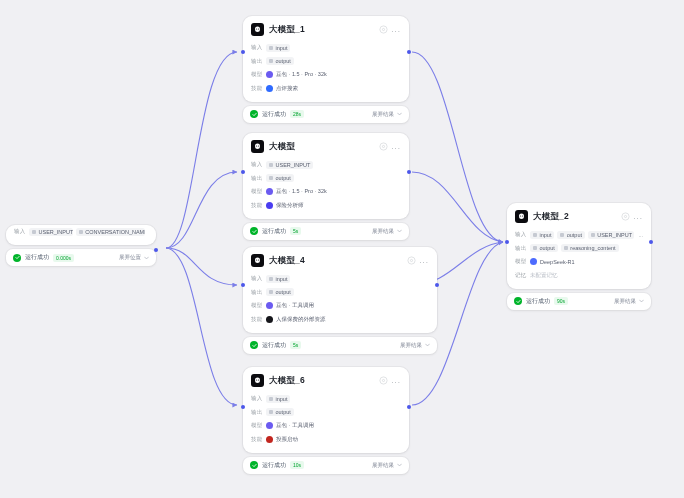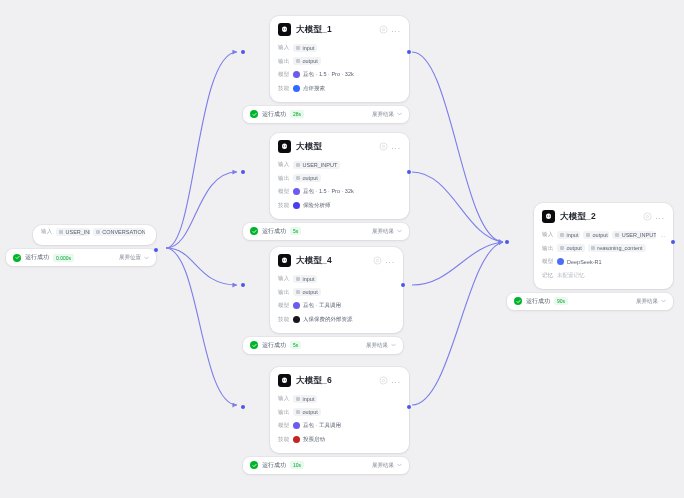--- a/index.html
+++ b/index.html
@@ -17,7 +17,6 @@
     background:#ffffff;border-radius:9px;
     box-shadow:0 1px 3px rgba(22,24,35,.08),0 0 0 1px rgba(22,24,35,.04);
     overflow:hidden;
-    margin-left:27px;
   }
   .node-head{display:flex;align-items:center;padding:7px 8px 5px 8px;}
   .node-ico{

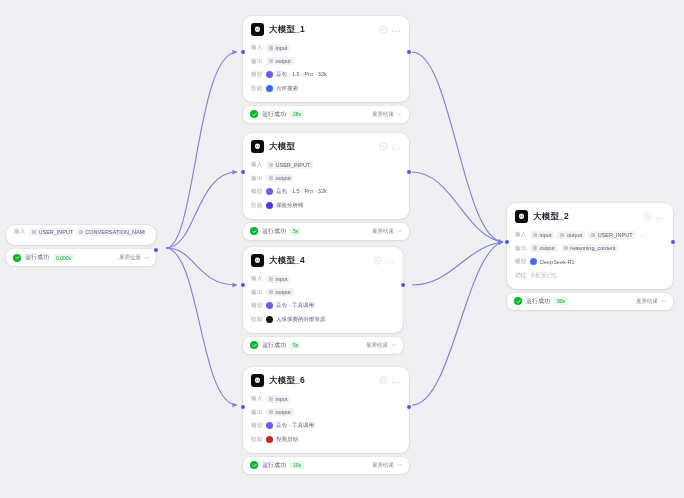--- a/index.html
+++ b/index.html
@@ -405,7 +405,7 @@
     <div class="port" style="right:-2px;top:38px;"></div>
   </div>
 
-  <div class="node" style="left:507px;top:203px;width:166px;">
+  <div class="node" style="left:507px;top:203px;width:144px;">
     <div class="node-card">
       <div class="node-head">
         <div class="node-ico" style="background:#0b0b0f;">

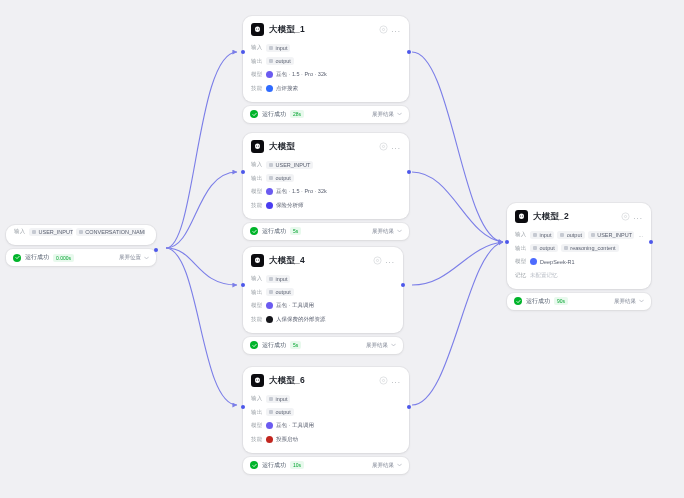--- a/index.html
+++ b/index.html
@@ -267,7 +267,7 @@
     <div class="port" style="right:-2px;top:37px;"></div>
   </div>
 
-  <div class="node" style="left:243px;top:247px;width:160px;">
+  <div class="node" style="left:243px;top:247px;width:194px;">
     <div class="node-card">
       <div class="node-head">
         <div class="node-ico" style="background:#0b0b0f;">

